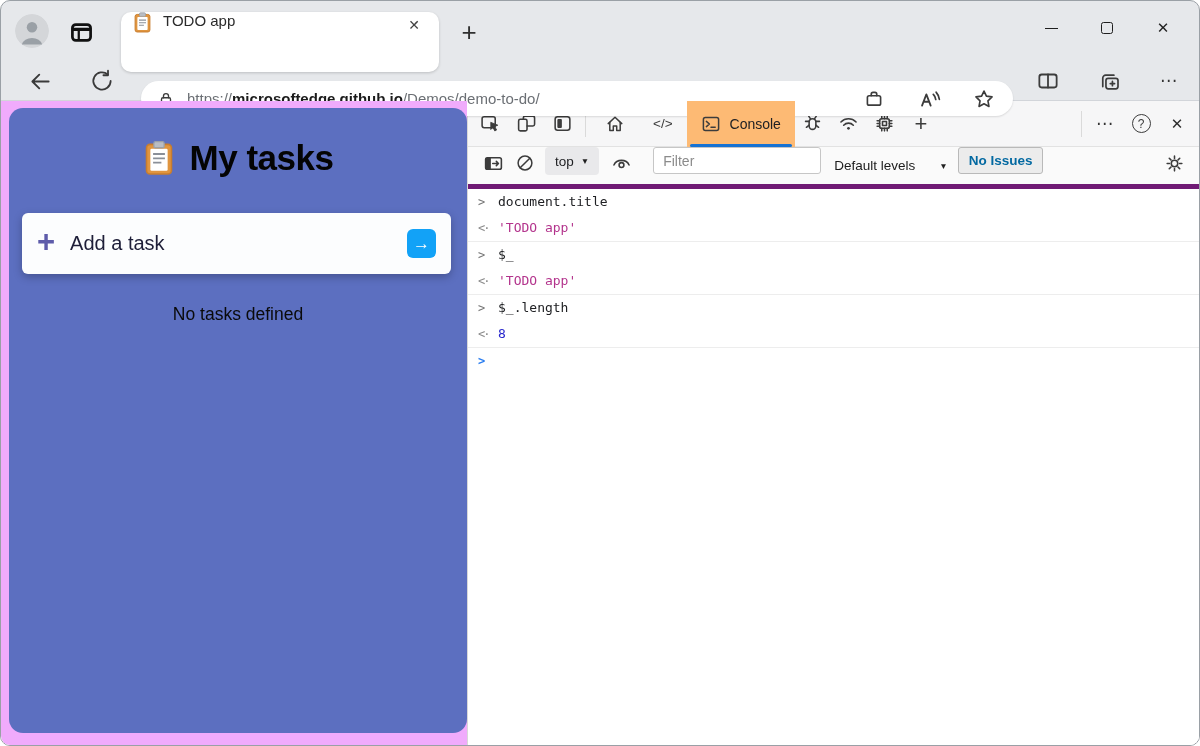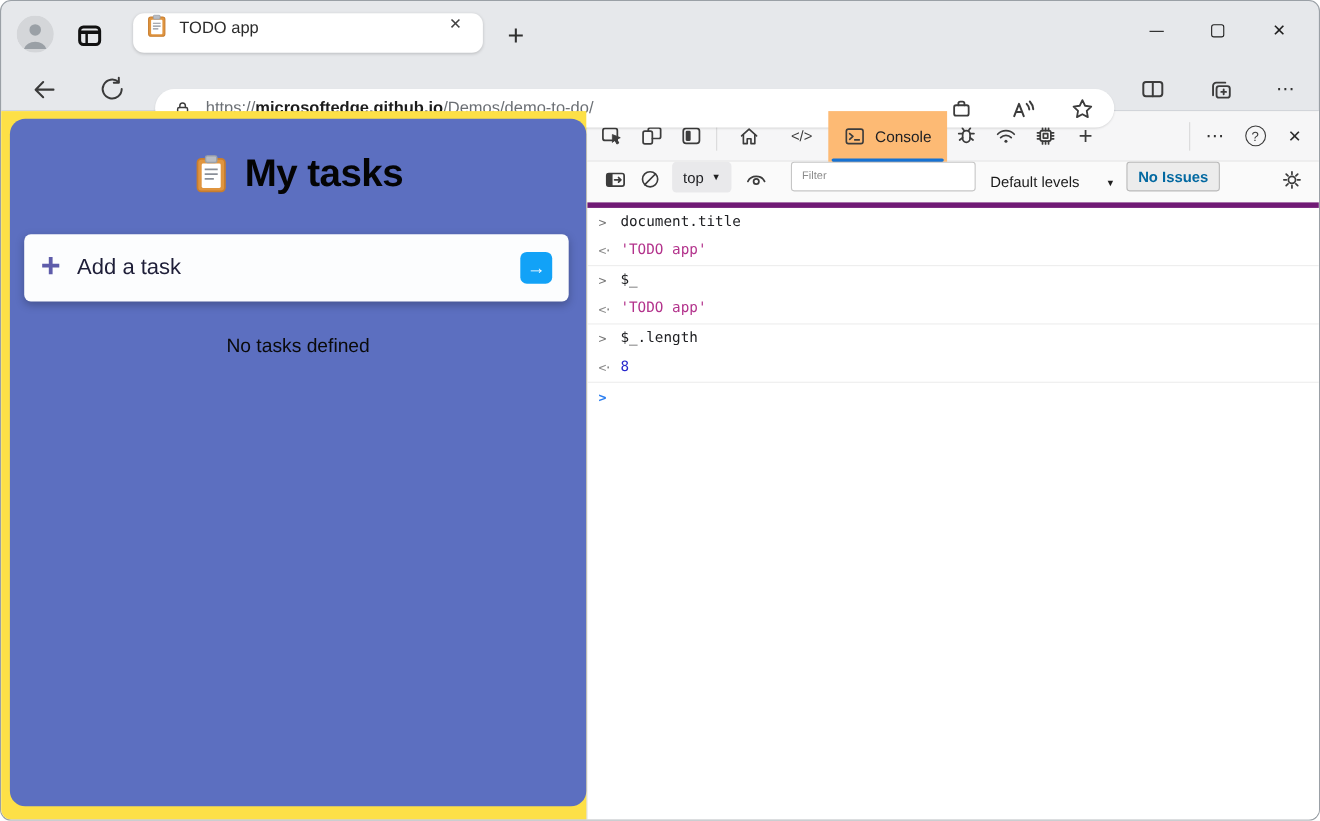--- a/index.html
+++ b/index.html
@@ -13,8 +13,8 @@
   .titlebar { height:60px; position:relative; flex:none; }
   .avatar-btn { position:absolute; left:14px; top:13px; width:34px; height:34px; border-radius:50%; overflow:hidden; }
   .ws-btn { position:absolute; left:66px; top:17px; width:28px; height:28px; display:flex; align-items:center; justify-content:center; }
-  .tab { position:absolute; left:120px; top:11px; width:318px; height:36px; background:#fff; border-radius:10px;
-         box-shadow:0 1px 3px rgba(0,0,0,.18); display:flex; align-items:flex-end; padding:14px 12px; }
+  .tab { position:absolute; left:120px; top:11px; width:318px; height:60px; background:#fff; border-radius:10px;
+         box-shadow:0 1px 3px rgba(0,0,0,.18); display:flex; align-items:flex-start; padding:0 12px; }
   .tab-fav { margin-right:11px; display:flex; }
   .tab-title { flex:1; font-size:15px; color:#2b2b2b; white-space:nowrap; overflow:hidden; }
   .tab-close { width:26px; height:26px; font-size:14px; color:#424242; border-radius:4px; }

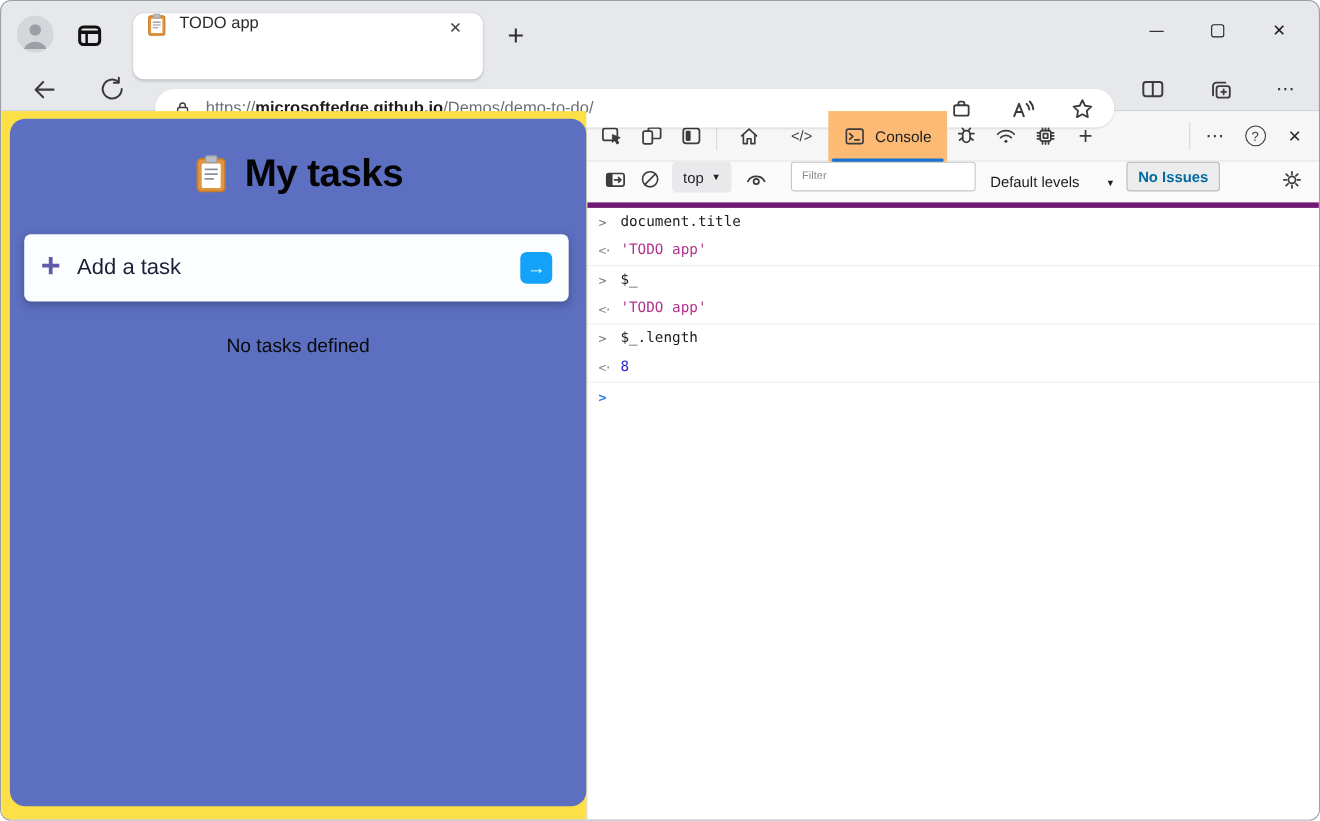--- a/index.html
+++ b/index.html
@@ -36,7 +36,7 @@
 
   
   .content { flex:1; display:flex; min-height:0; background:#fff; }
-  .page { width:532px; flex:none; position:relative; background:#fde047; }
+  .page { width:466px; flex:none; position:relative; background:#f0abfc; }
   .todo-card { position:absolute; left:8px; top:7px; right:0; bottom:12px; background:#5c6fc0; border-radius:14px; }
   .app-header { display:flex; justify-content:center; align-items:center; gap:15px; padding-top:30px; }
   .app-title { font-size:35px; font-weight:800; color:#040404; letter-spacing:-.5px; }

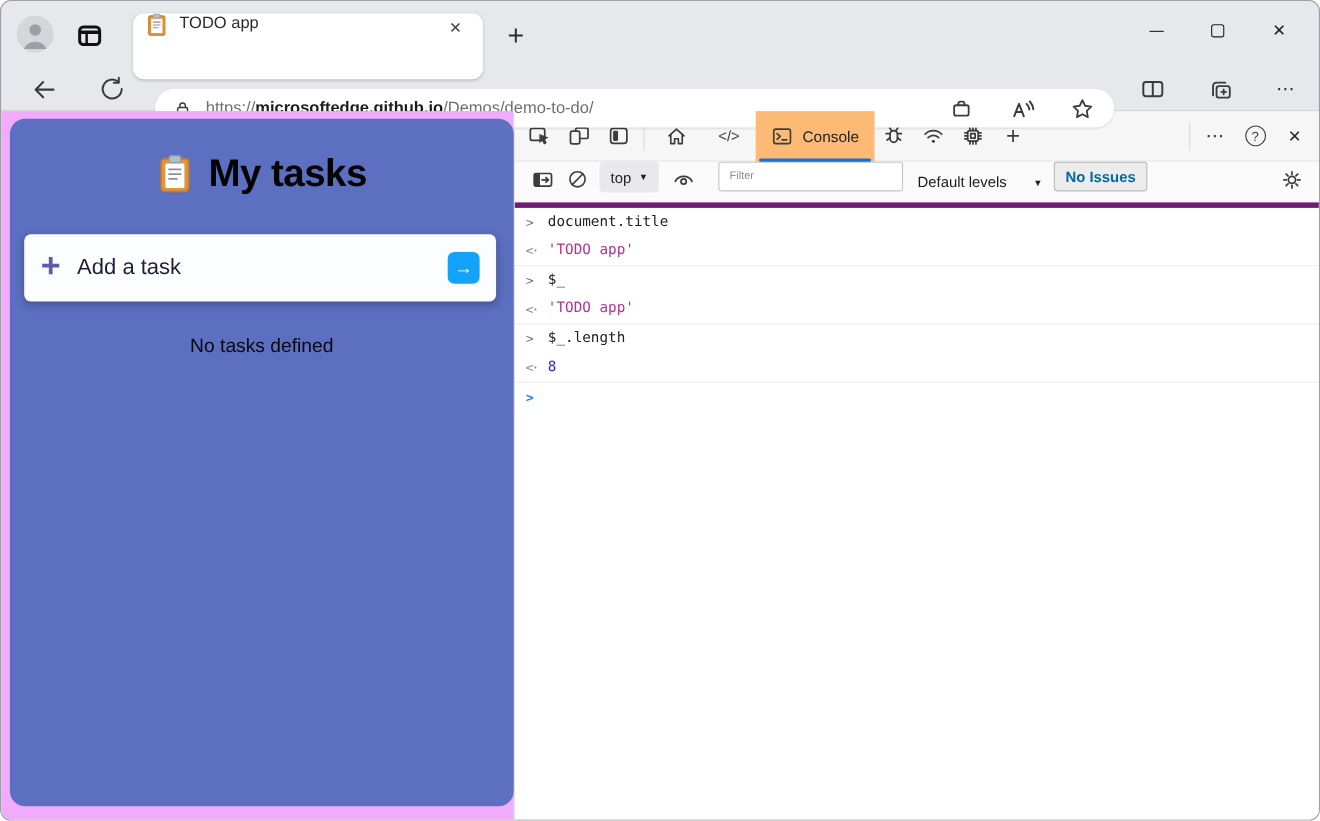--- a/index.html
+++ b/index.html
@@ -69,7 +69,7 @@
   .context { background:#e9e9eb; border-radius:4px; height:28px; display:flex; align-items:center; gap:7px; padding:0 10px;
              font-size:13.5px; color:#202124; margin-left:4px; }
   .caret { font-size:8.5px; color:#1f1f1f; }
-  .filter-input { width:168px; height:27px; border:1px solid #c6c6c6; border-radius:3px; padding:0 9px; font-size:10px;
+  .filter-input { width:168px; height:27px; border:1px solid #c6c6c6; border-radius:3px; padding:0 9px; font-size:14px;
                   color:#333; background:#fff; margin-left:16px; font-family:inherit; }
   .filter-input::placeholder { color:#8b8b8b; }
   .levels { display:flex; align-items:center; gap:24px; font-size:13.5px; color:#1b1b1b; margin-left:13px; background:none; }

